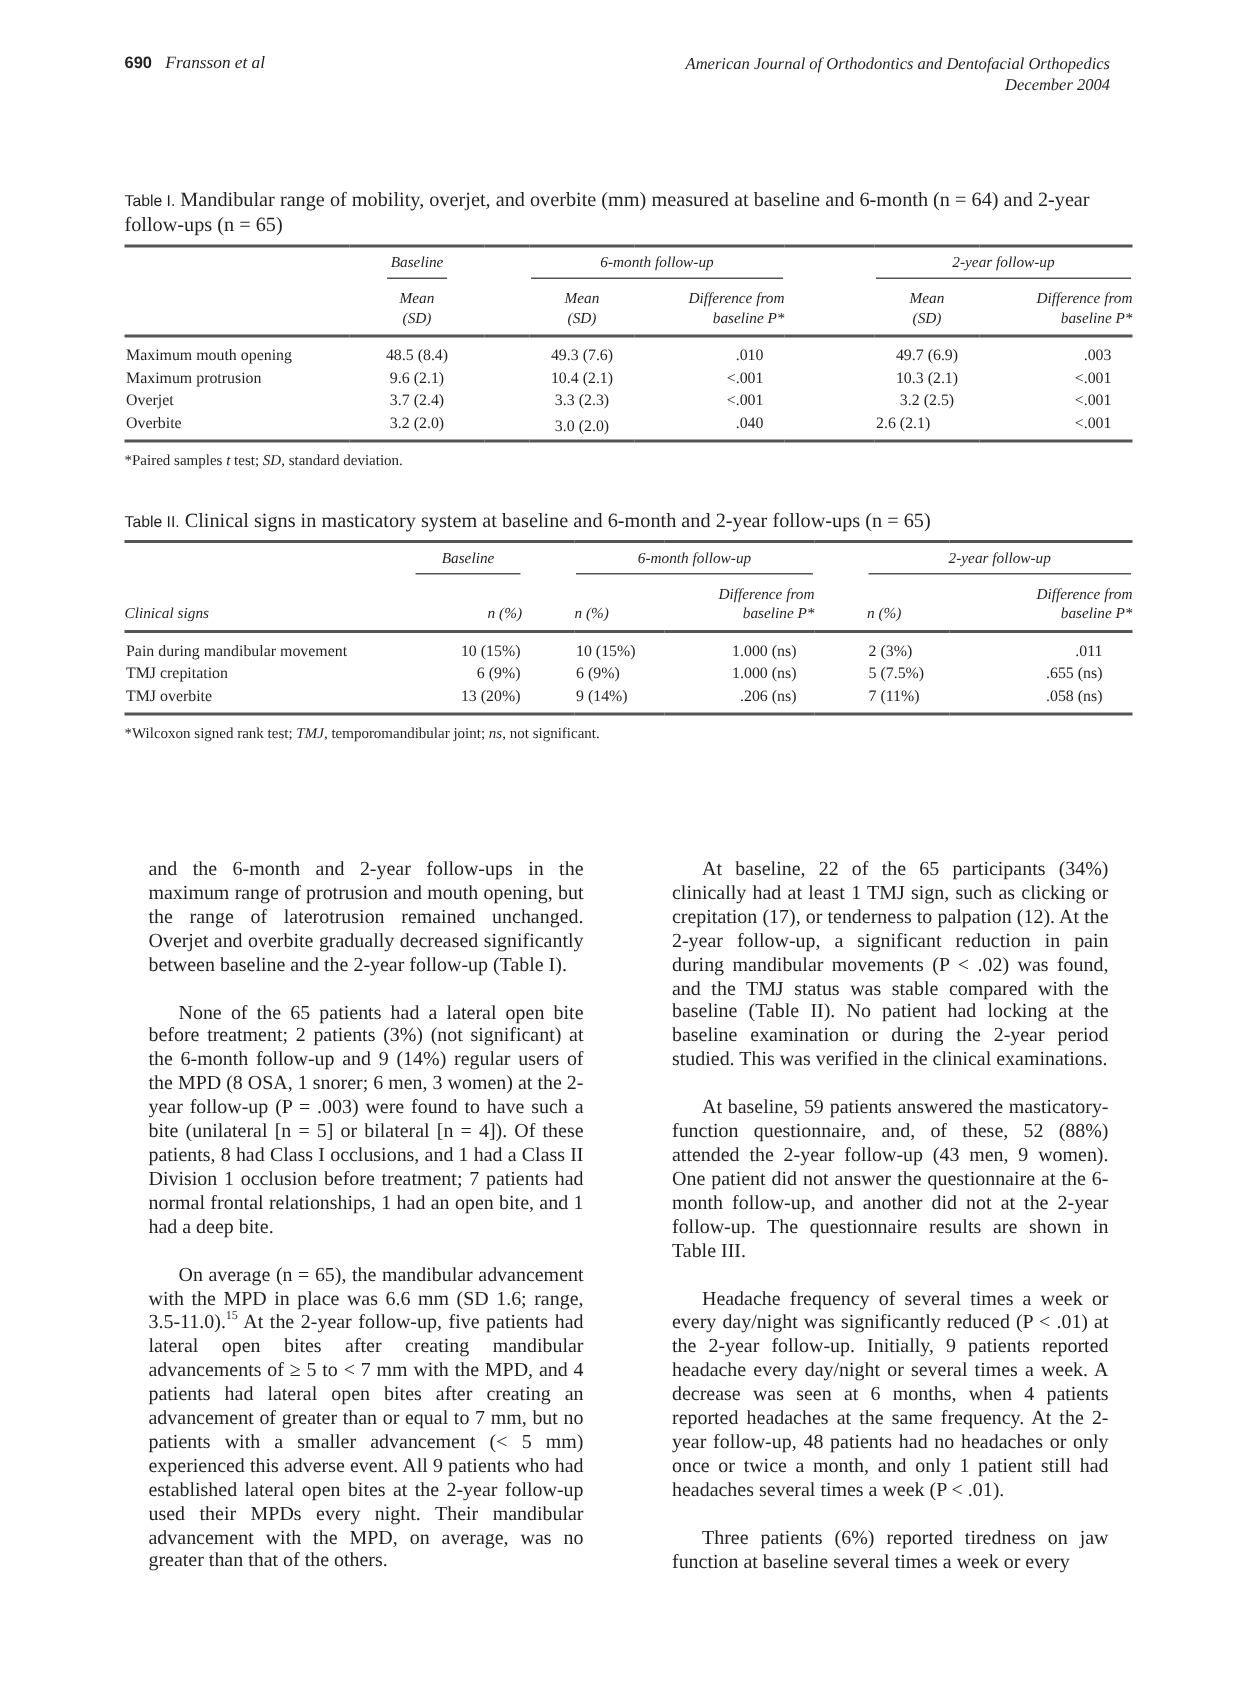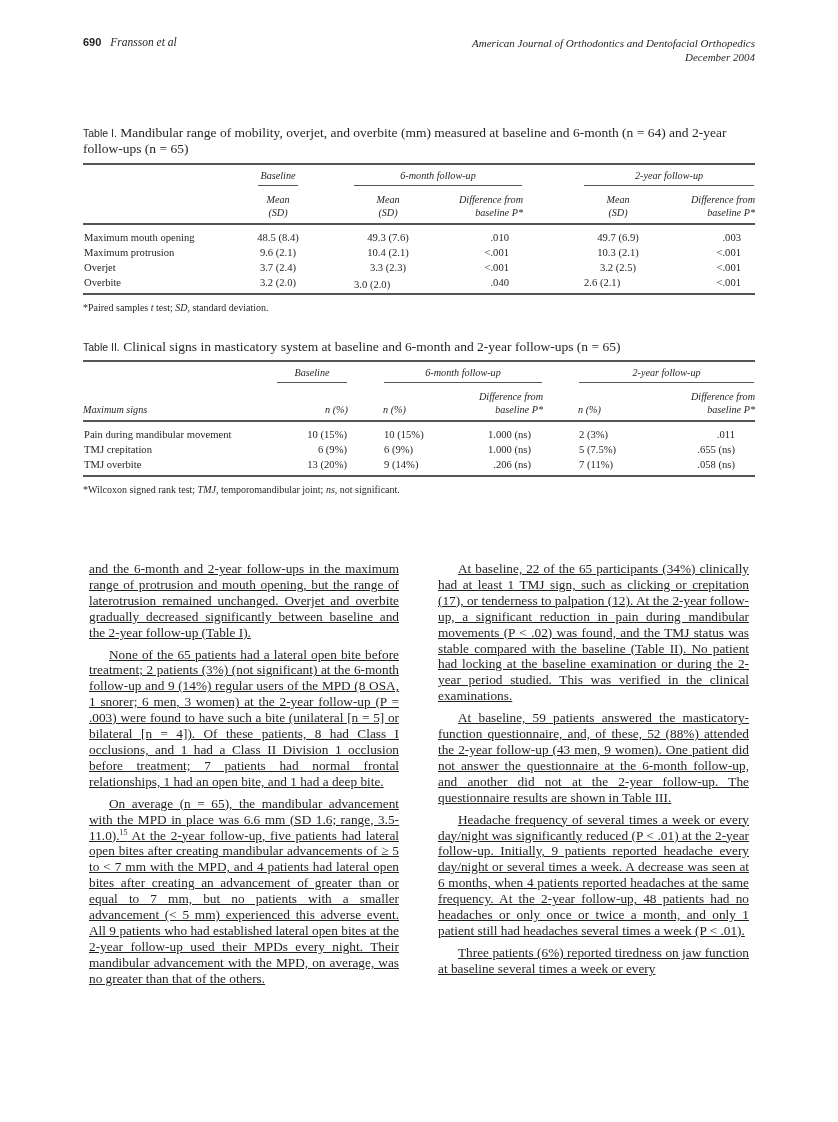--- a/index.html
+++ b/index.html
@@ -9,7 +9,7 @@
   .rh-left { position:absolute; left:0; top:0; }
   .rh-left .pg { font-family:"Liberation Sans", sans-serif; font-weight:bold; font-size:11px; margin-right:6px; }
   .rh-left .au { font-style:italic; }
-  .rh-right { position:absolute; right:0; top:0; text-align:right; font-style:italic; font-size:11px; line-height:14px; }
+  .rh-right { position:absolute; right:15px; top:0; text-align:right; font-style:italic; font-size:11px; line-height:14px; }
 
   .caption { font-size:13.5px; line-height:16px; }
   .caption .lbl { font-family:"Liberation Sans", sans-serif; font-size:10.5px; }

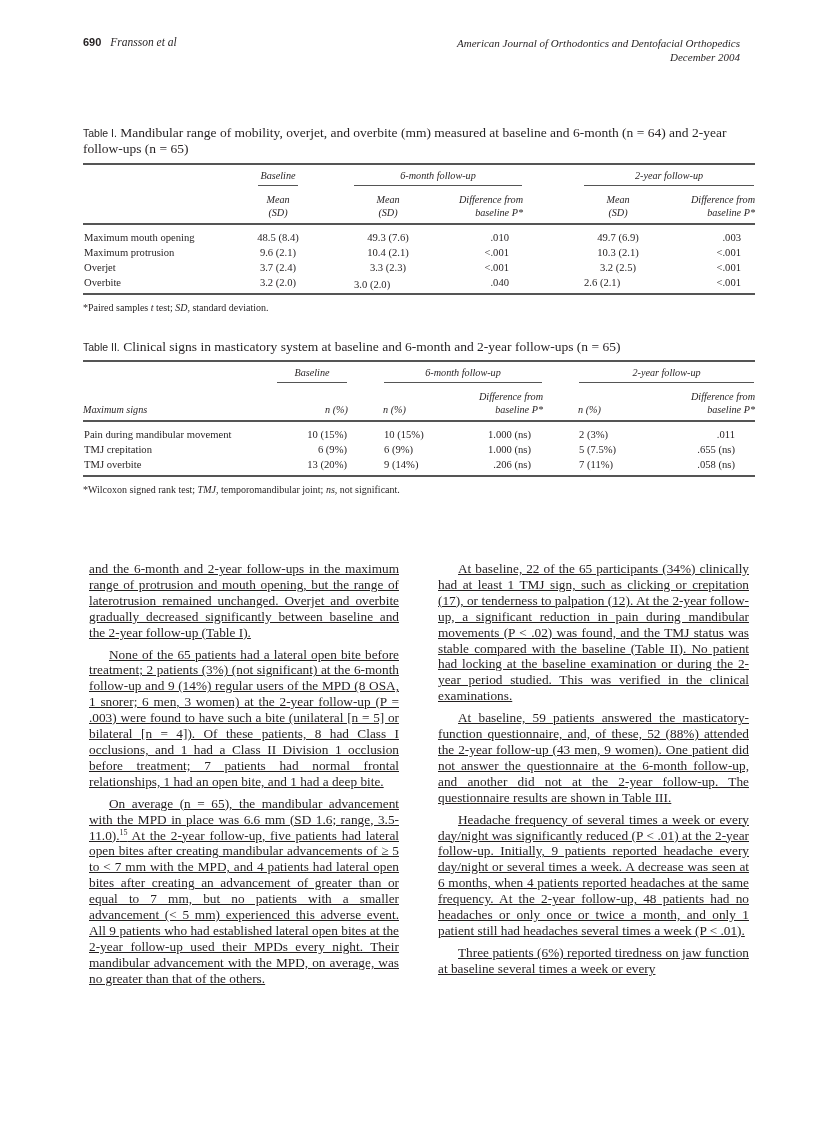--- a/index.html
+++ b/index.html
@@ -134,7 +134,7 @@
       <td style="padding-bottom:4px;">Overbite</td>
       <td style="text-align:center; padding-bottom:4px;">3.2 (2.0)</td>
       <td></td>
-      <td style="text-align:left; padding-bottom:0;">3.0 (2.0)</td>
+      <td style="text-align:center; padding-bottom:0;">3.0 (2.0)</td>
       <td style="text-align:right; padding-right:14px; padding-bottom:4px;">.040</td>
       <td></td>
       <td style="text-align:left; padding-bottom:4px;font-family:Liberation Serif, serif;">2.6 (2.1)</td>

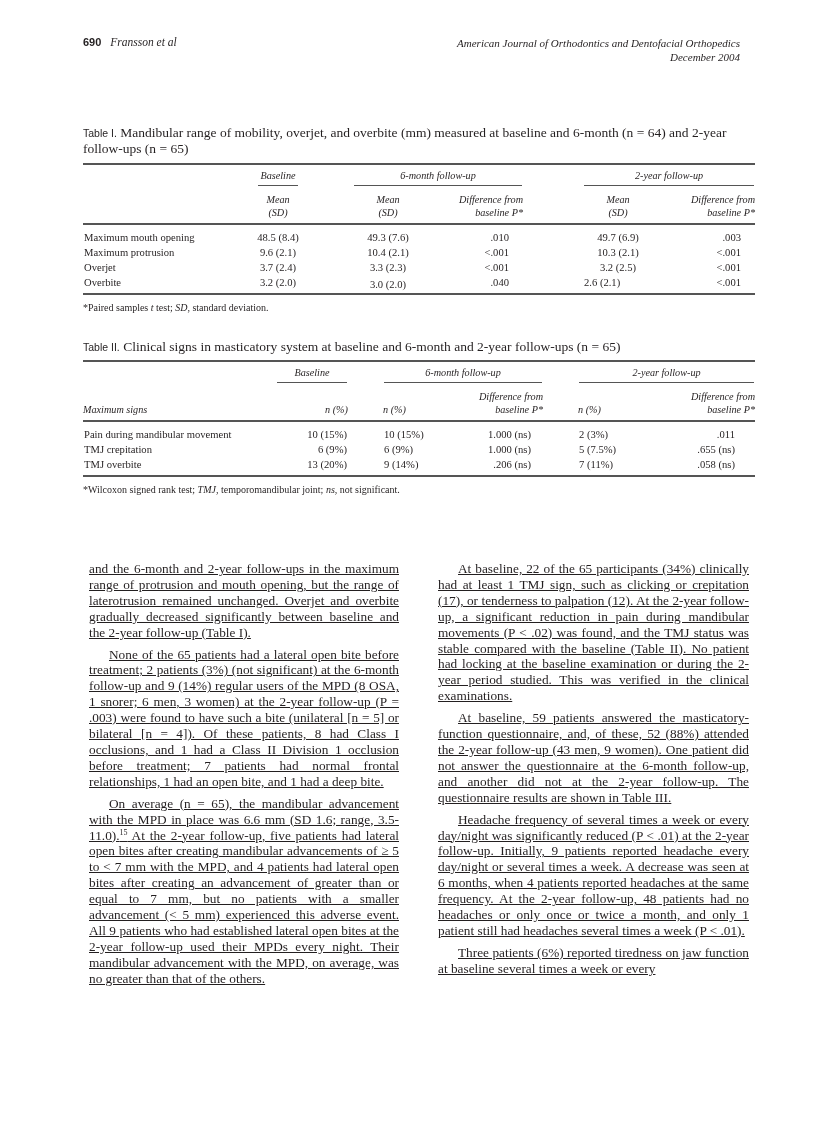--- a/index.html
+++ b/index.html
@@ -183,7 +183,7 @@
           </td>
     </tr>
     <tr class="hdr" style="line-height:13px;">
-      <td style="vertical-align:bottom; padding:6px 0 4px 0;">Maximum signs</td>
+      <td style="vertical-align:bottom; padding:6px 0 4px 0;">Clinical signs</td>
       <td style="text-align:right; vertical-align:bottom; padding:6px 0 4px 0;">n (%)</td>
       <td></td>
       <td style="text-align:left; vertical-align:bottom; padding:6px 0 4px 0;">n (%)</td>

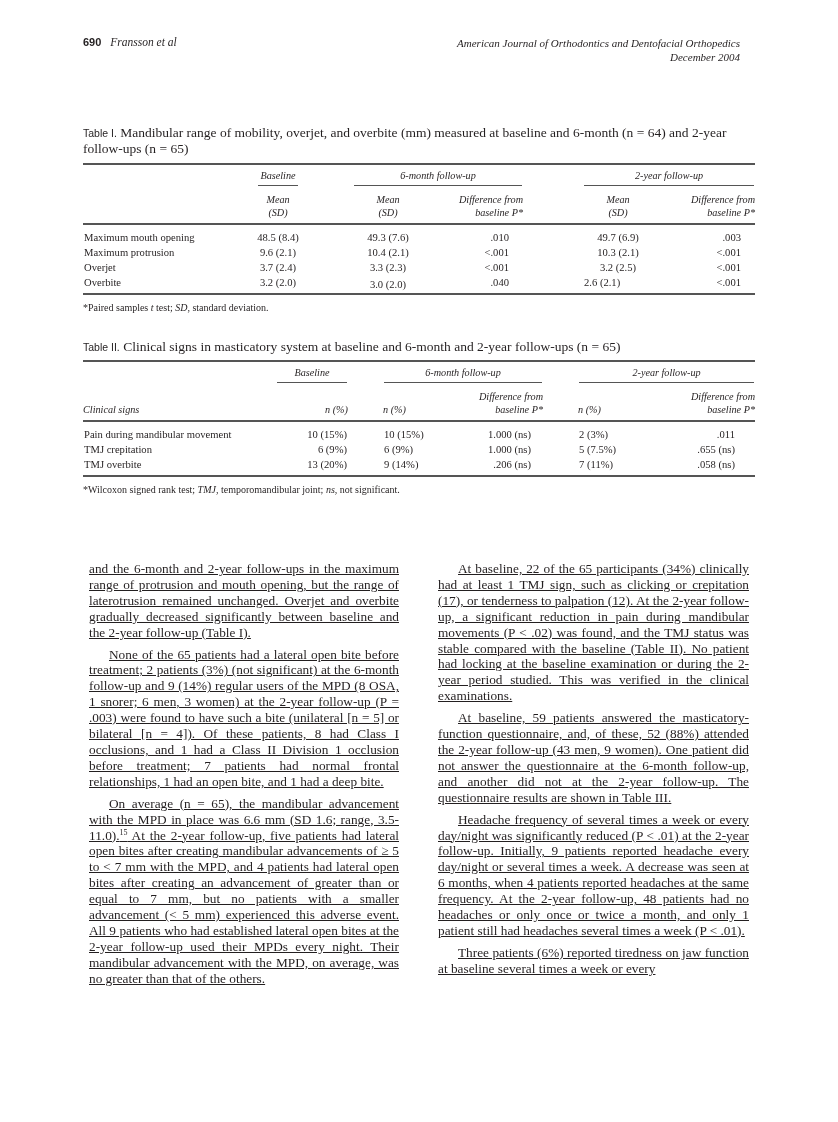--- a/index.html
+++ b/index.html
@@ -21,7 +21,7 @@
   .footnote i { font-style:italic; }
 
   .body-text { font-size:13.3px; line-height:15.9px; text-align:justify; }
-  .body-text p { margin:6px; text-indent:0;text-decoration:underline; }
+  .body-text p { margin:16px; text-indent:0; }
   .body-text p.ind { text-indent:20px; }
   .section-h { font-family:"Liberation Sans", sans-serif; font-size:12px; margin:8px 0 4px 0; }
   sup { font-size:8px; line-height:0; }

